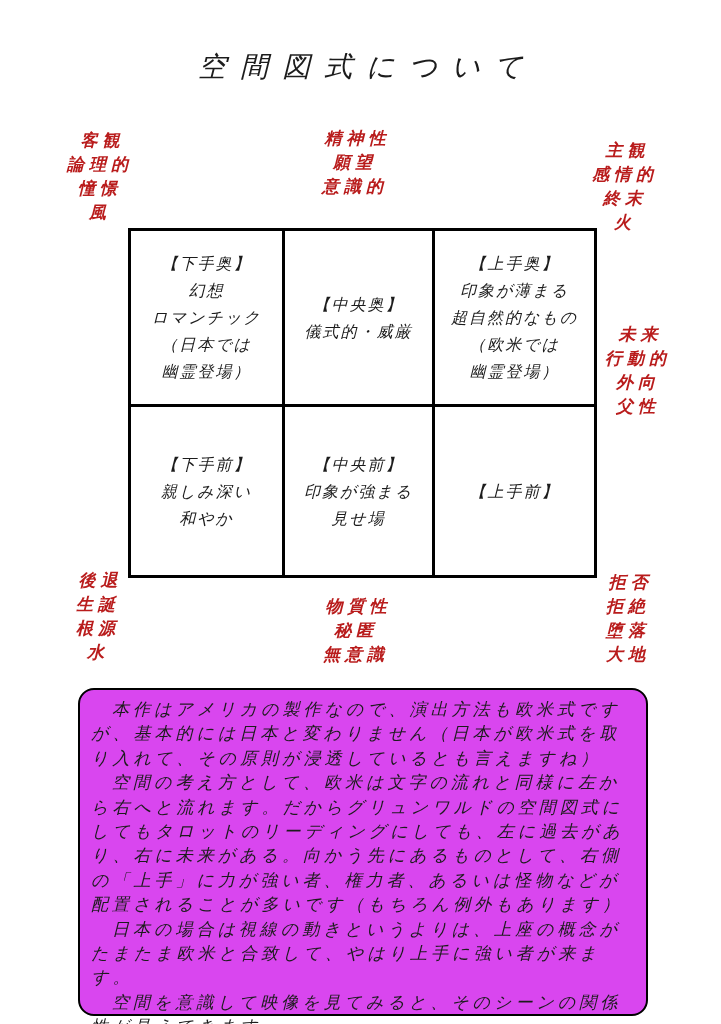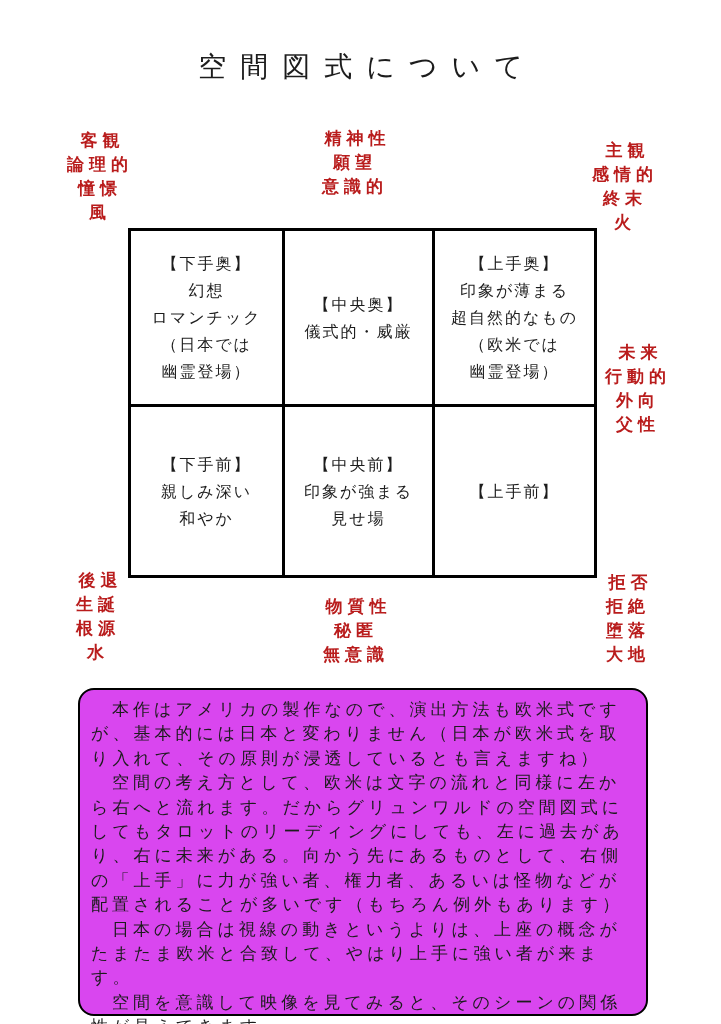--- a/index.html
+++ b/index.html
@@ -15,6 +15,7 @@
     color: #1c1c1c;
     font-family: "DejaVu Sans", sans-serif;
     overflow: hidden;
+    font-style: italic;
   }
   .title {
     position: absolute;

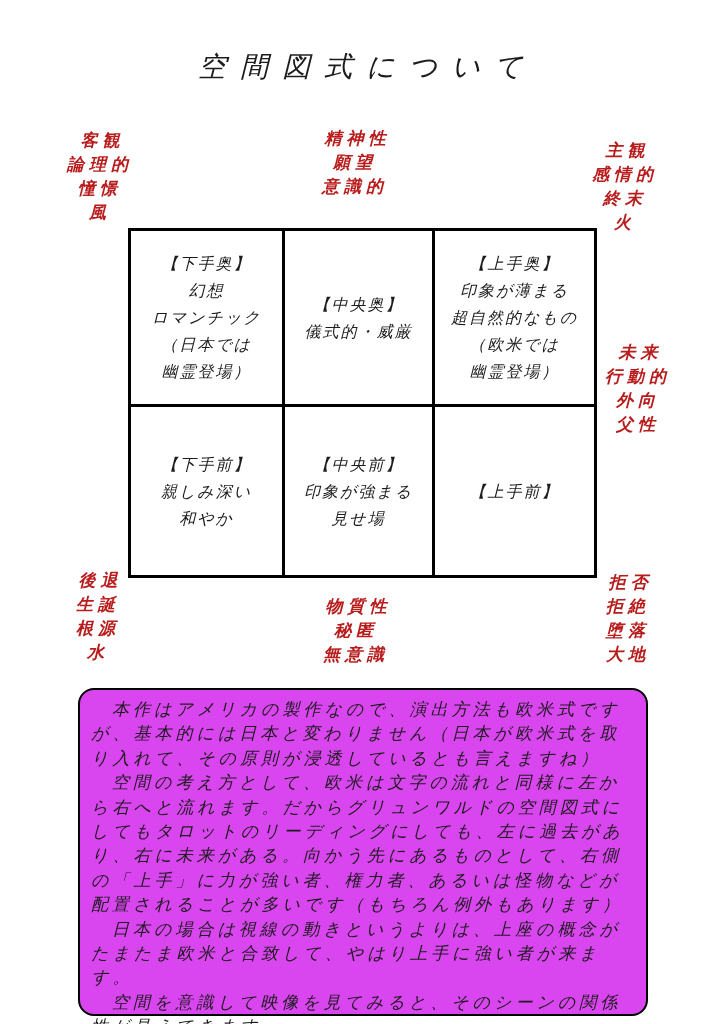--- a/index.html
+++ b/index.html
@@ -46,7 +46,7 @@
   .lbl-tc { left: 285px; top: 126px; }
   .lbl-tr { left: 555px; top: 138px; }
   .lbl-ml { left: 15px;  top: 340px; }
-  .lbl-mr { left: 568px; top: 340px; }
+  .lbl-mr { left: 568px; top: 322px; }
   .lbl-bl { left: 28px;  top: 568px; }
   .lbl-bc { left: 286px; top: 594px; }
   .lbl-br { left: 558px; top: 570px; }

